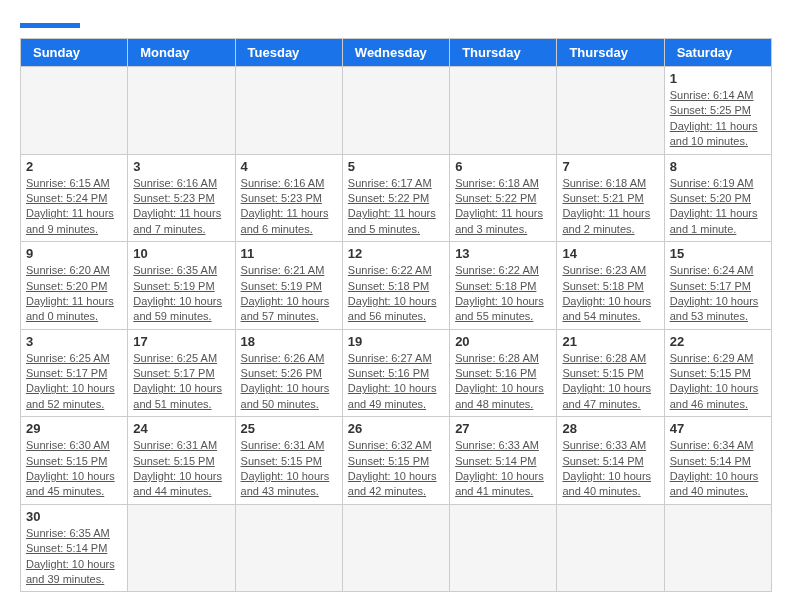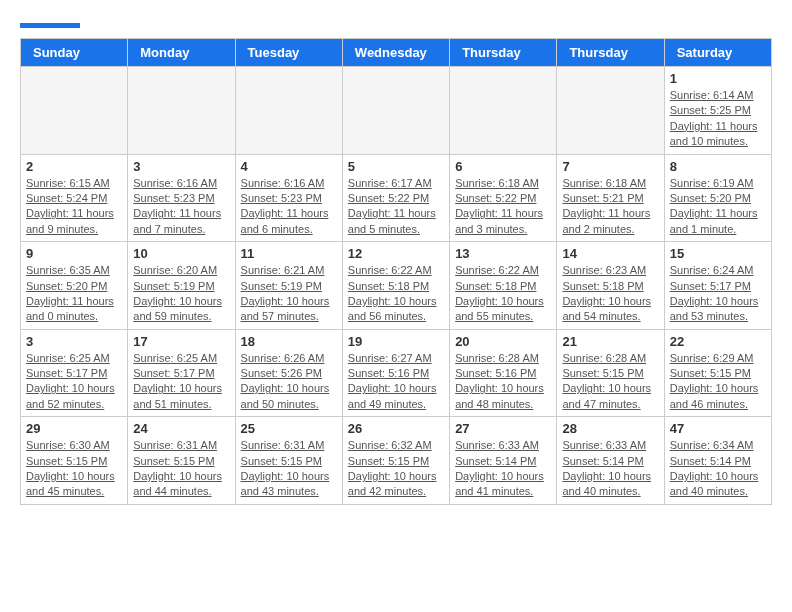--- a/index.html
+++ b/index.html
@@ -180,7 +180,7 @@
       <tr>
         <td>
           <span class="day-number">9</span>
-          <div class="day-info">Sunrise: 6:35 AM
+          <div class="day-info">Sunrise: 6:20 AM
 Sunset: 5:20 PM
 Daylight: 11 hours and 0 minutes.</div>
         </td>

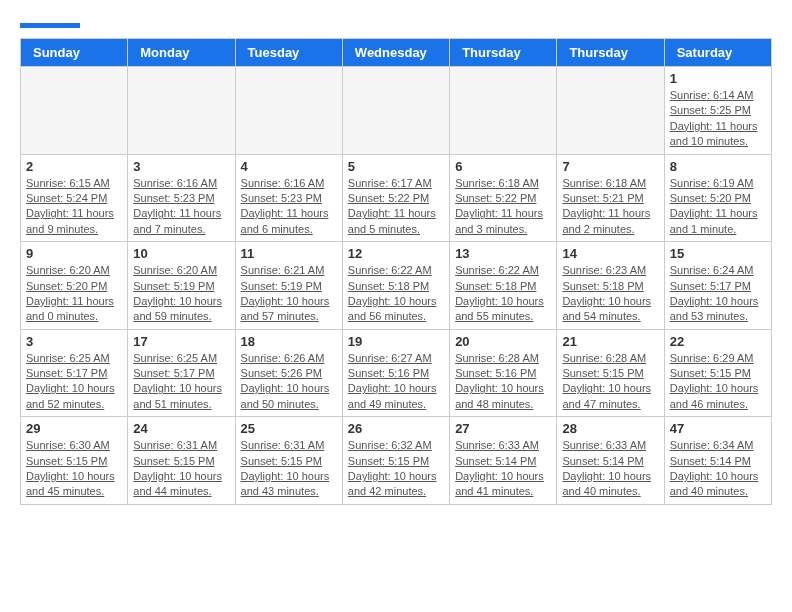--- a/index.html
+++ b/index.html
@@ -186,7 +186,7 @@
         </td>
         <td>
           <span class="day-number">10</span>
-          <div class="day-info">Sunrise: 6:20 AM
+          <div class="day-info">Sunrise: 6:35 AM
 Sunset: 5:19 PM
 Daylight: 10 hours and 59 minutes.</div>
         </td>

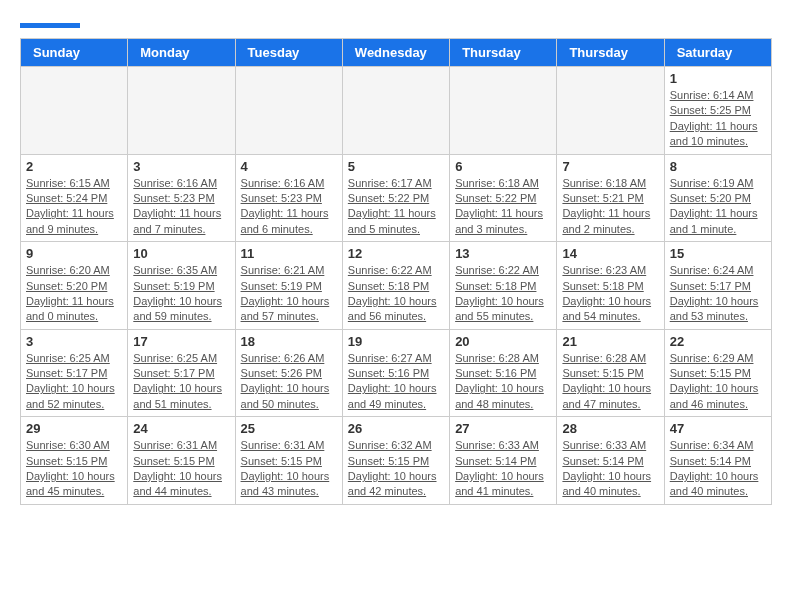--- a/index.html
+++ b/index.html
@@ -309,6 +309,20 @@
 Daylight: 10 hours and 40 minutes.</div>
         </td>
       </tr>
+      <tr class="last-row">
+        <td>
+          <span class="day-number">30</span>
+          <div class="day-info">Sunrise: 6:35 AM
+Sunset: 5:14 PM
+Daylight: 10 hours and 39 minutes.</div>
+        </td>
+        <td class="empty"></td>
+        <td class="empty"></td>
+        <td class="empty"></td>
+        <td class="empty"></td>
+        <td class="empty"></td>
+        <td class="empty"></td>
+      </tr>
     </tbody>
 </table>
 

